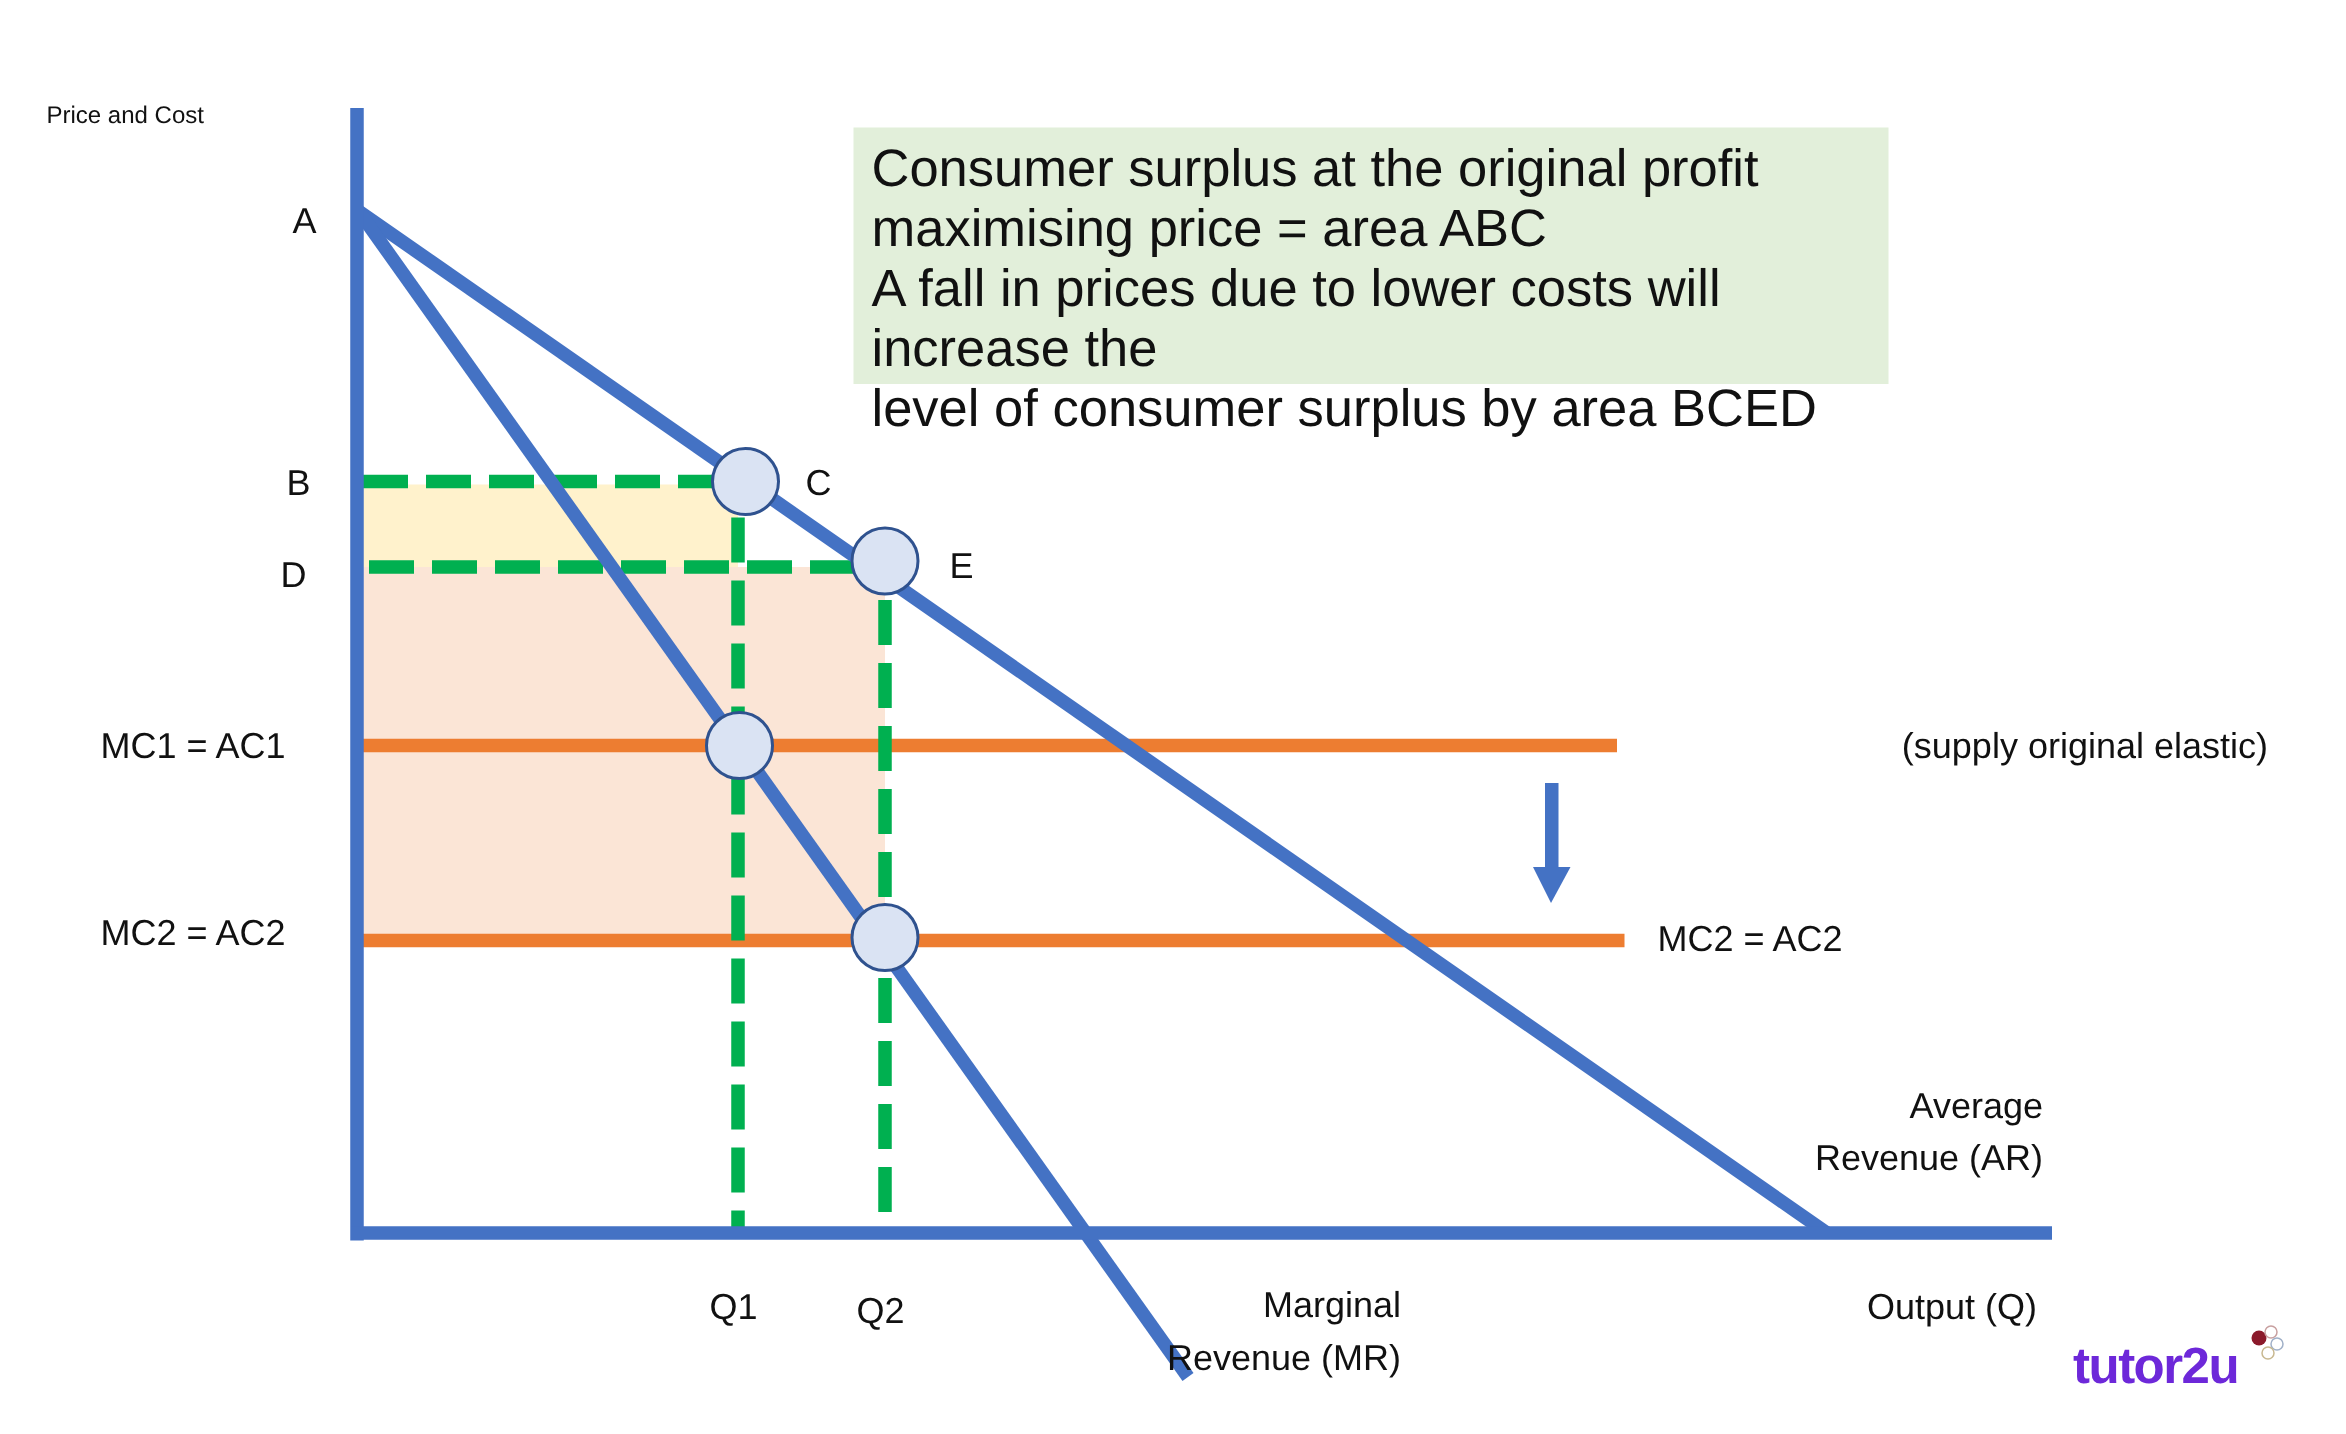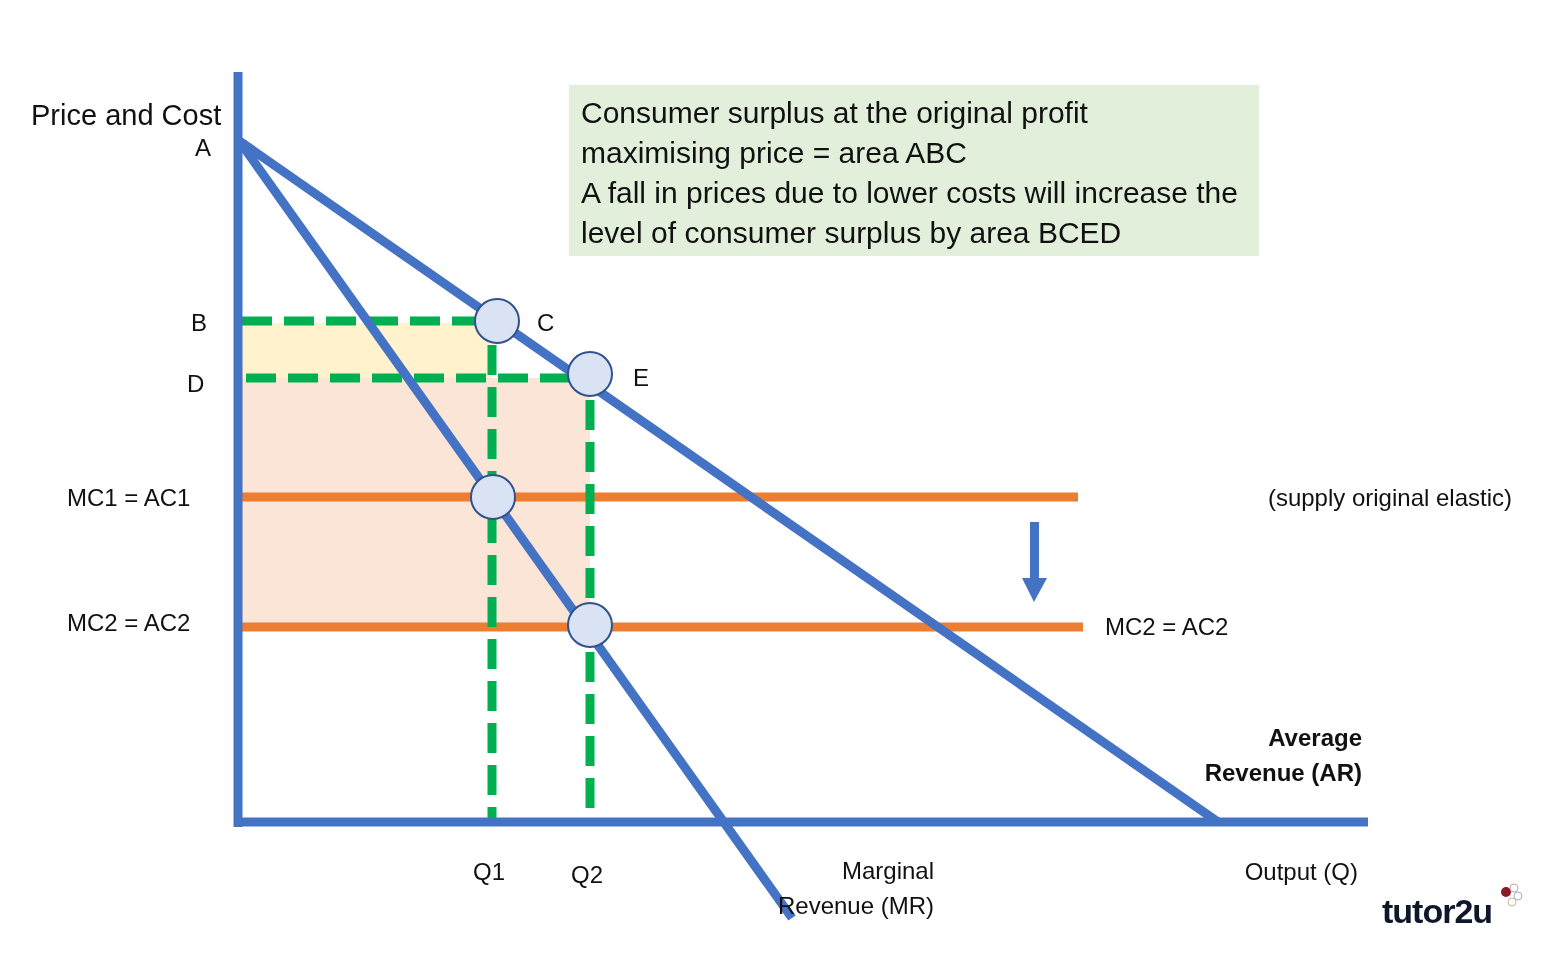--- a/index.html
+++ b/index.html
@@ -50,7 +50,7 @@
   </g>
 </svg>
 
-<div class="lbl" style="left:31px; top:98px; font-size:29px;">Price and Cost</div>
+<div class="lbl" style="left:31px; top:68px; font-size:16px;">Price and Cost</div>
 <div class="lbl" style="left:195px; top:134px;">A</div>
 <div class="lbl" style="left:191px; top:309px;">B</div>
 <div class="lbl" style="left:187px; top:370px;">D</div>

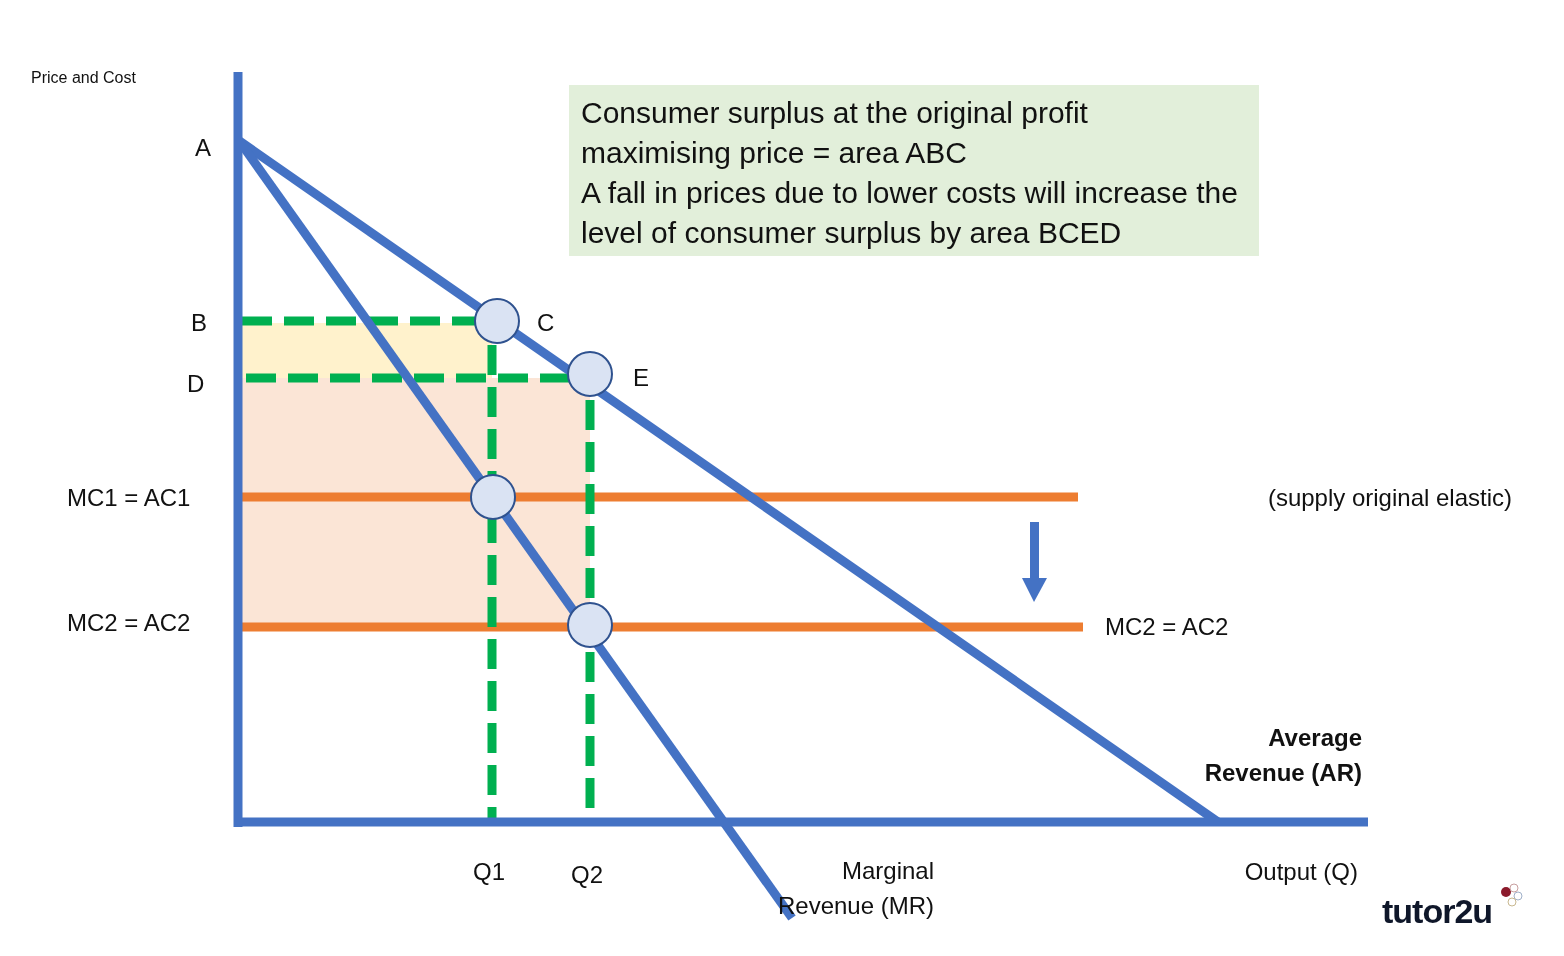--- a/index.html
+++ b/index.html
@@ -7,7 +7,7 @@
   svg { position:absolute; left:0; top:0; }
   .lbl { position:absolute; font-size:24px; color:#111; white-space:nowrap; line-height:1.2; }
   .right { text-align:right; }
-  .note { position:absolute; left:569px; top:85px; width:690px; height:171px; background:#e2efda; box-sizing:border-box; padding:8px 12px; font-size:30px; line-height:40px; color:#111; }
+  .note { position:absolute; left:569px; top:85px; width:690px; height:171px; background:#e2efda; box-sizing:border-box; padding:8px 12px; font-size:35px; line-height:40px; color:#111; }
   .logo { position:absolute; left:1382px; top:892px; font-size:34px; font-weight:bold; color:#0f172a; letter-spacing:-1px; }
 </style>
 </head>

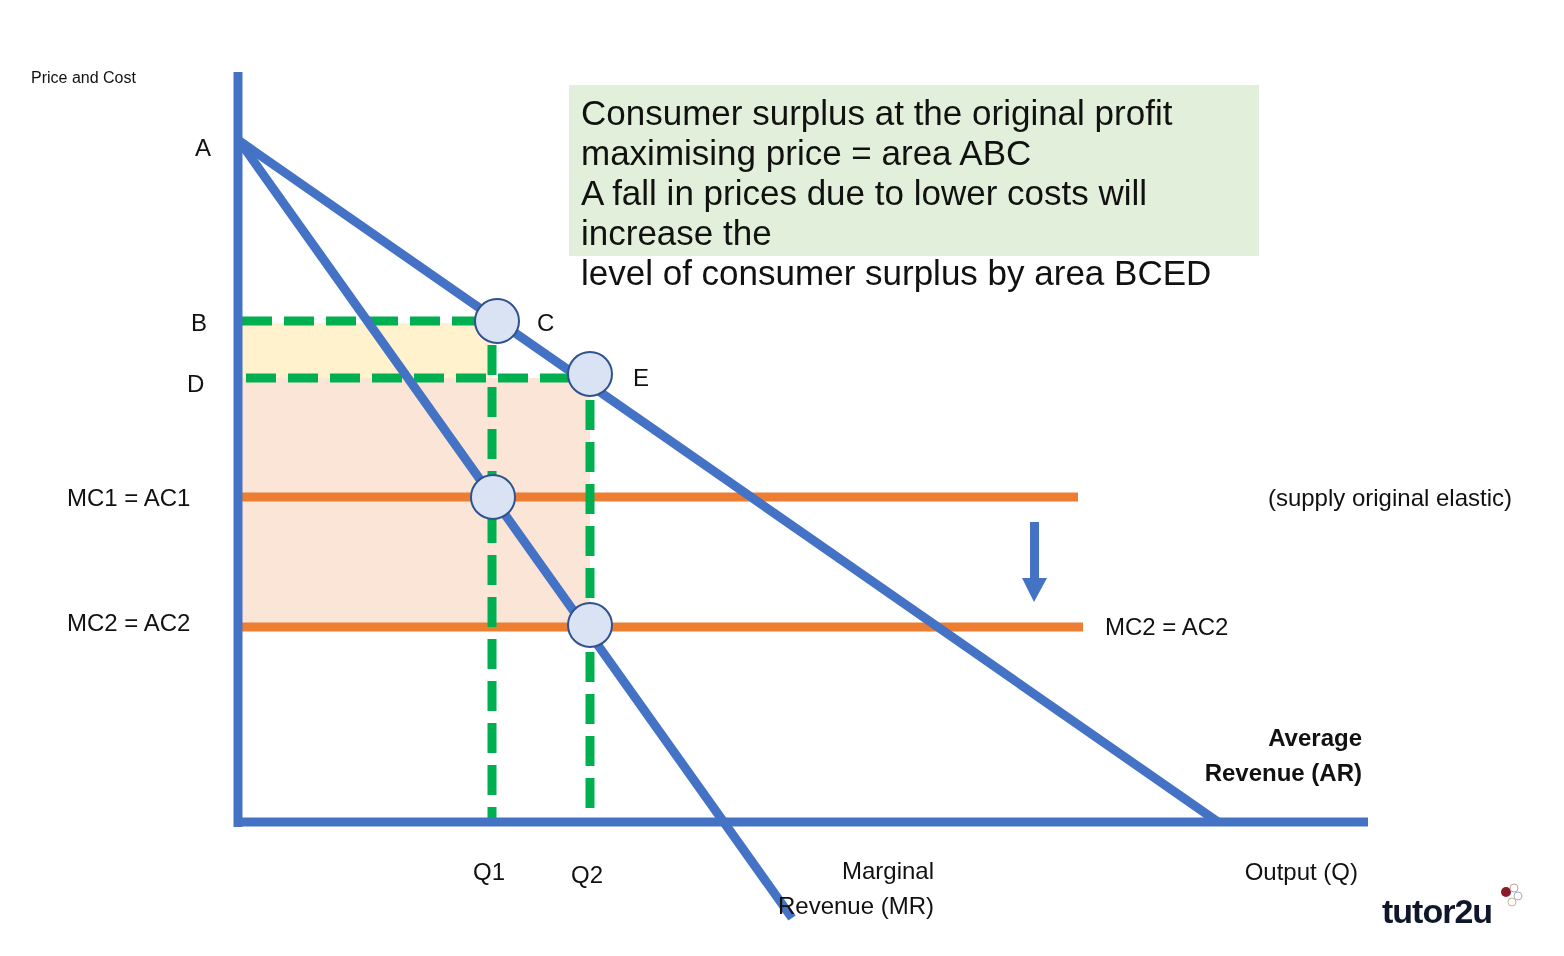--- a/index.html
+++ b/index.html
@@ -65,7 +65,7 @@
   <div>Marginal</div>
   <div style="margin-top:6px;">Revenue (MR)</div>
 </div>
-<div class="lbl right" style="left:1160px; top:724px; width:202px;font-weight:bold;">
+<div class="lbl right" style="left:1160px; top:724px; width:202px;">
   <div>Average</div>
   <div style="margin-top:6px;">Revenue (AR)</div>
 </div>

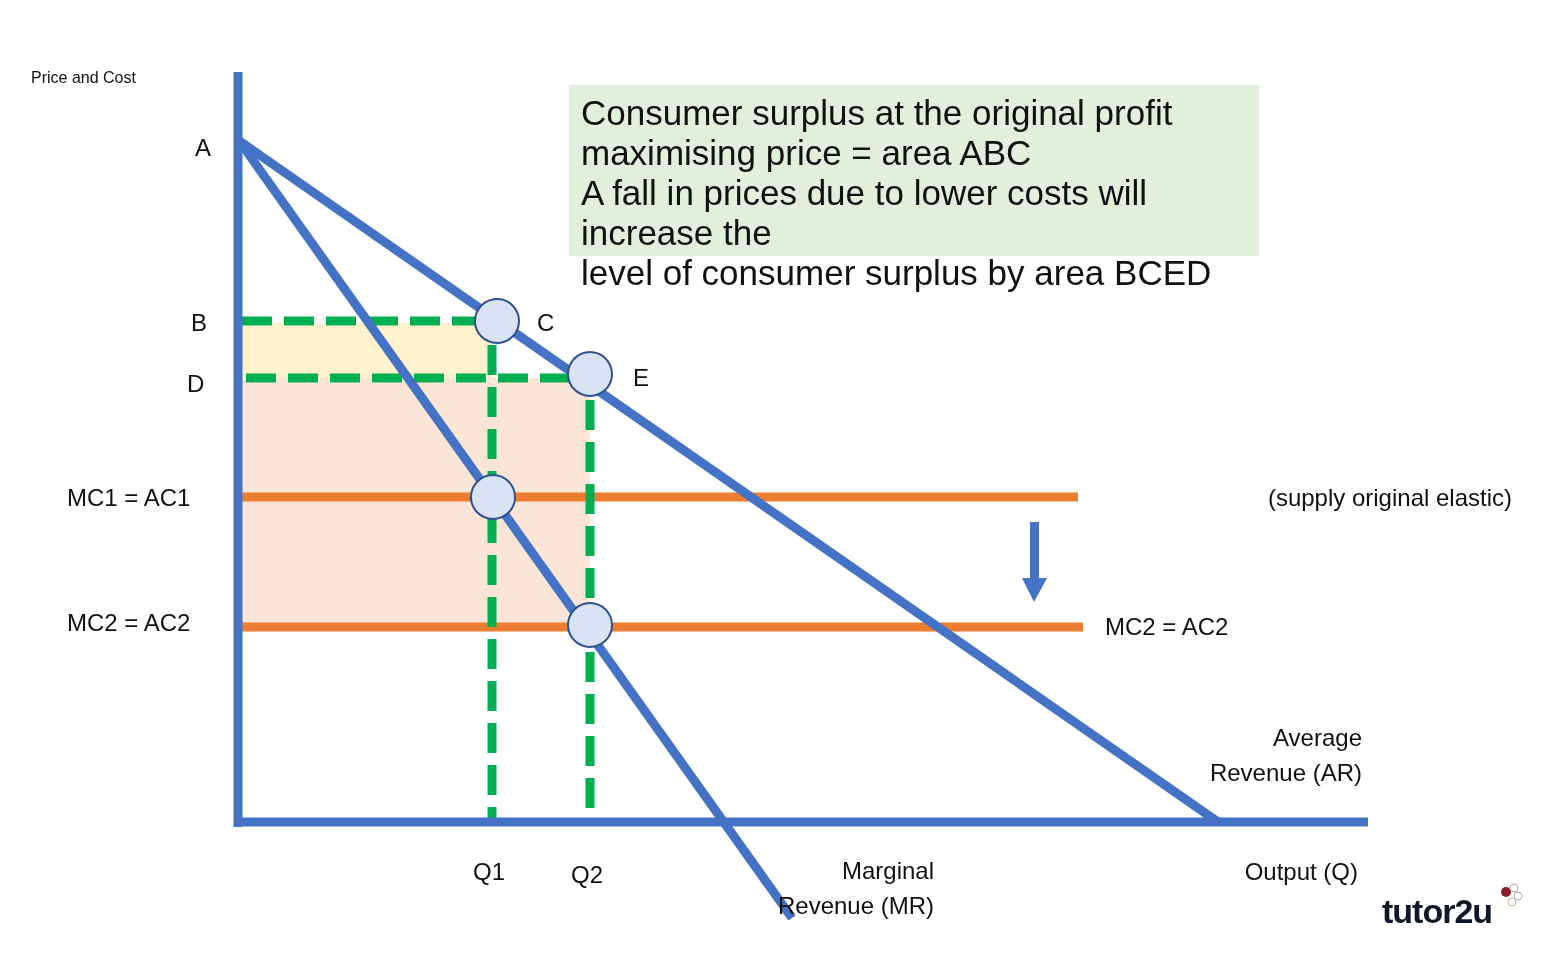--- a/index.html
+++ b/index.html
@@ -8,7 +8,7 @@
   .lbl { position:absolute; font-size:24px; color:#111; white-space:nowrap; line-height:1.2; }
   .right { text-align:right; }
   .note { position:absolute; left:569px; top:85px; width:690px; height:171px; background:#e2efda; box-sizing:border-box; padding:8px 12px; font-size:35px; line-height:40px; color:#111; }
-  .logo { position:absolute; left:1382px; top:892px; font-size:34px; font-weight:bold; color:#0f172a; letter-spacing:-1px; }
+  .logo { position:absolute; left:1382px; top:892px; font-size:34px; font-weight:bold; color:#6d28d9; letter-spacing:-1px; }
 </style>
 </head>
 <body>

